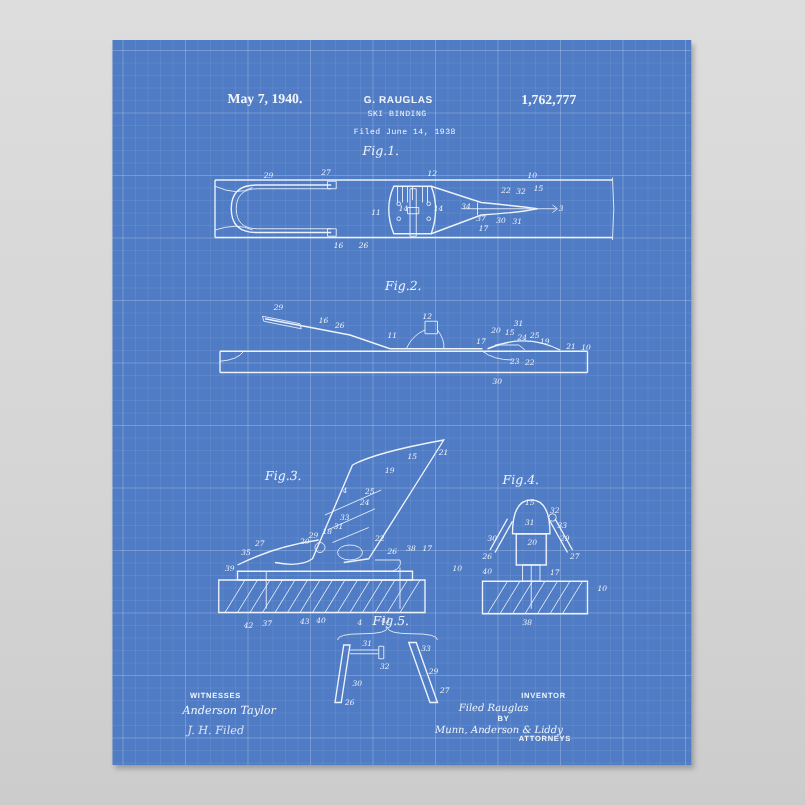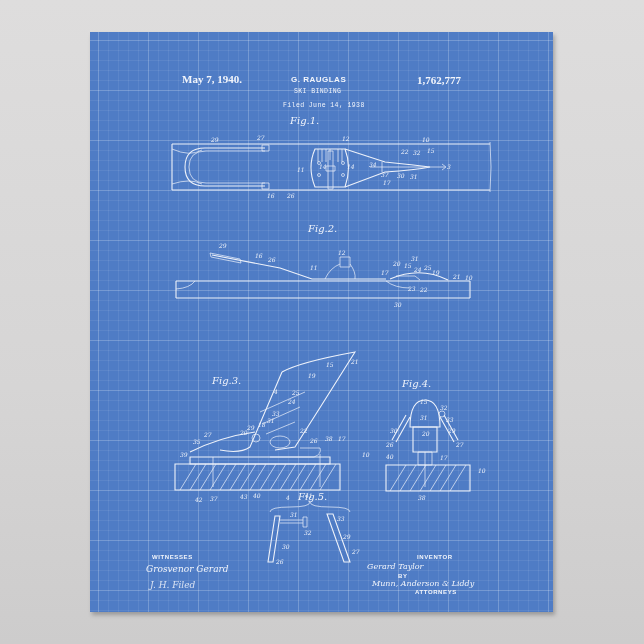--- a/index.html
+++ b/index.html
@@ -216,7 +216,7 @@
   </svg>
 
   <div class="txt small-caps" style="left:62px; top:522px;">WITNESSES</div>
-  <div class="txt script" style="left:56px; top:532px; font-size:9px;">Grosvenor Gerard</div>
+  <div class="txt script" style="left:56px; top:532px; font-size:9px;">Anderson Taylor</div>
   <div class="txt script" style="left:60px; top:548px; font-size:9px; opacity:0.85;">J. H. Filed</div>
 
   <div class="txt small-caps" style="left:327px; top:522px;">INVENTOR</div>

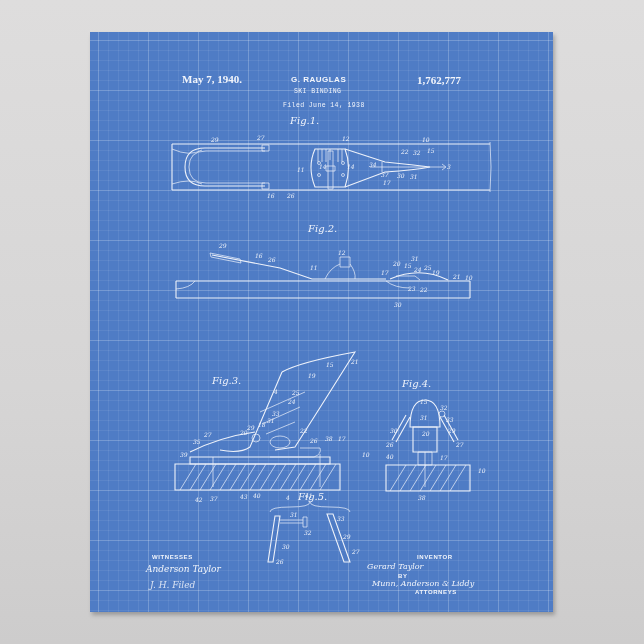--- a/index.html
+++ b/index.html
@@ -220,7 +220,7 @@
   <div class="txt script" style="left:60px; top:548px; font-size:9px; opacity:0.85;">J. H. Filed</div>
 
   <div class="txt small-caps" style="left:327px; top:522px;">INVENTOR</div>
-  <div class="txt script" style="left:277px; top:530px; font-size:8px;">Gerard Taylor</div>
+  <div class="txt script" style="left:277px; top:530px; font-size:8px;">Filed Rauglas</div>
   <div class="txt small-caps" style="left:308px; top:541px;">BY</div>
   <div class="txt script" style="left:258px; top:547px; font-size:8px;margin-left:24px;">Munn, Anderson &amp; Liddy</div>
   <div class="txt small-caps" style="left:325px; top:557px;">ATTORNEYS</div>

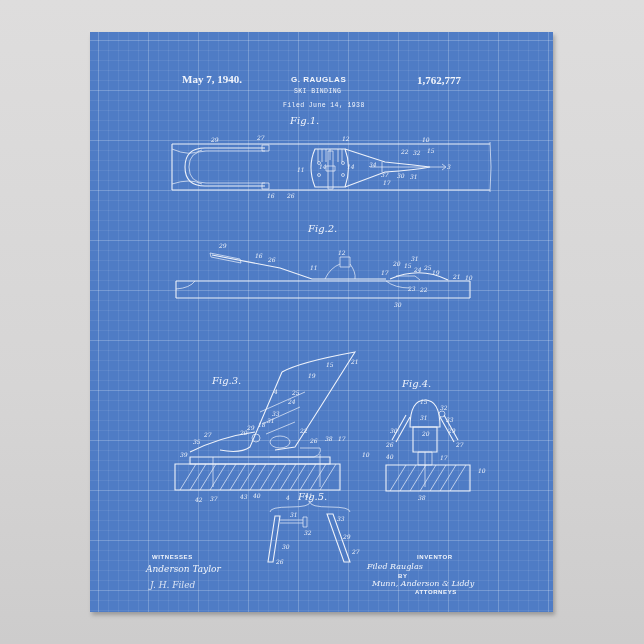--- a/index.html
+++ b/index.html
@@ -222,7 +222,7 @@
   <div class="txt small-caps" style="left:327px; top:522px;">INVENTOR</div>
   <div class="txt script" style="left:277px; top:530px; font-size:8px;">Filed Rauglas</div>
   <div class="txt small-caps" style="left:308px; top:541px;">BY</div>
-  <div class="txt script" style="left:258px; top:547px; font-size:8px;margin-left:24px;">Munn, Anderson &amp; Liddy</div>
+  <div class="txt script" style="left:258px; top:547px; font-size:8px;">Munn, Anderson &amp; Liddy</div>
   <div class="txt small-caps" style="left:325px; top:557px;">ATTORNEYS</div>
 
 </div>

